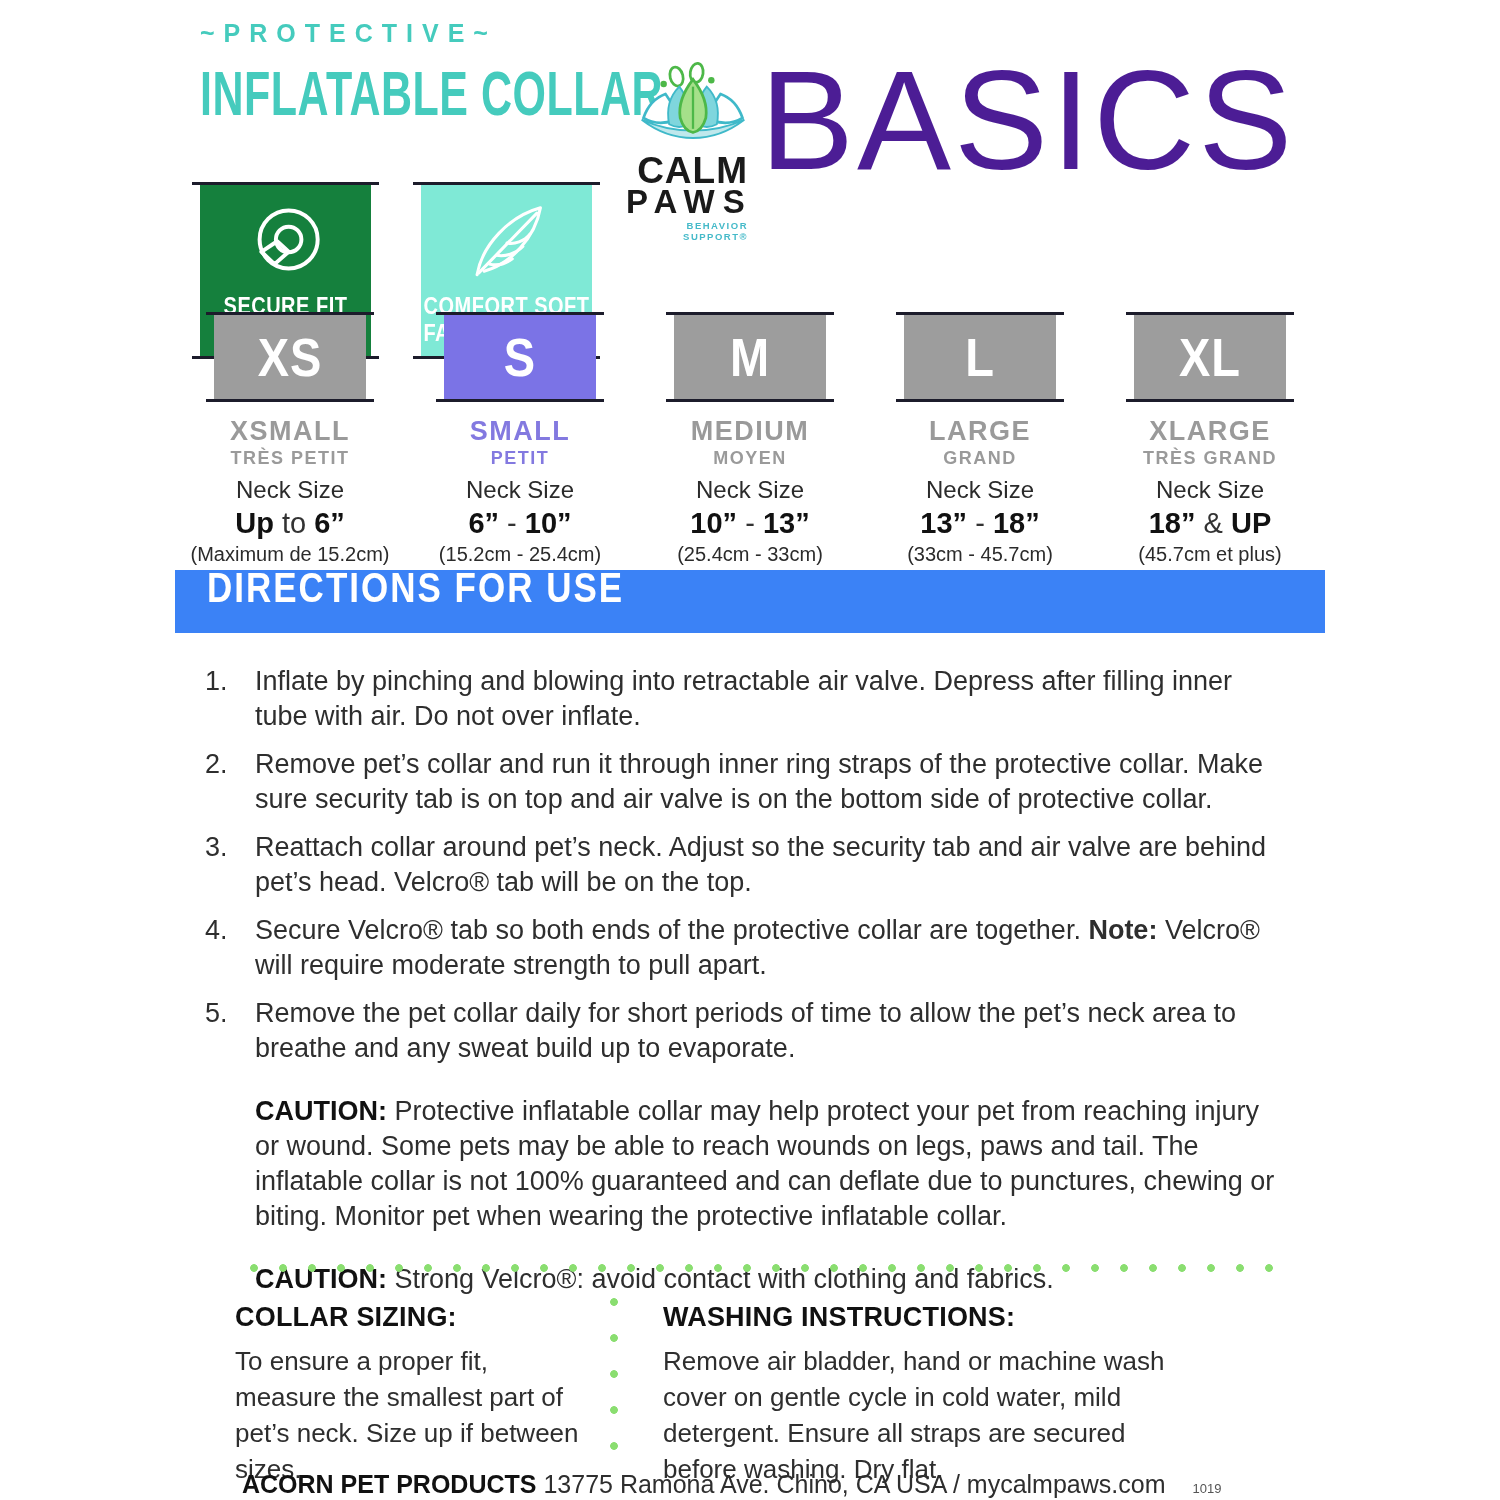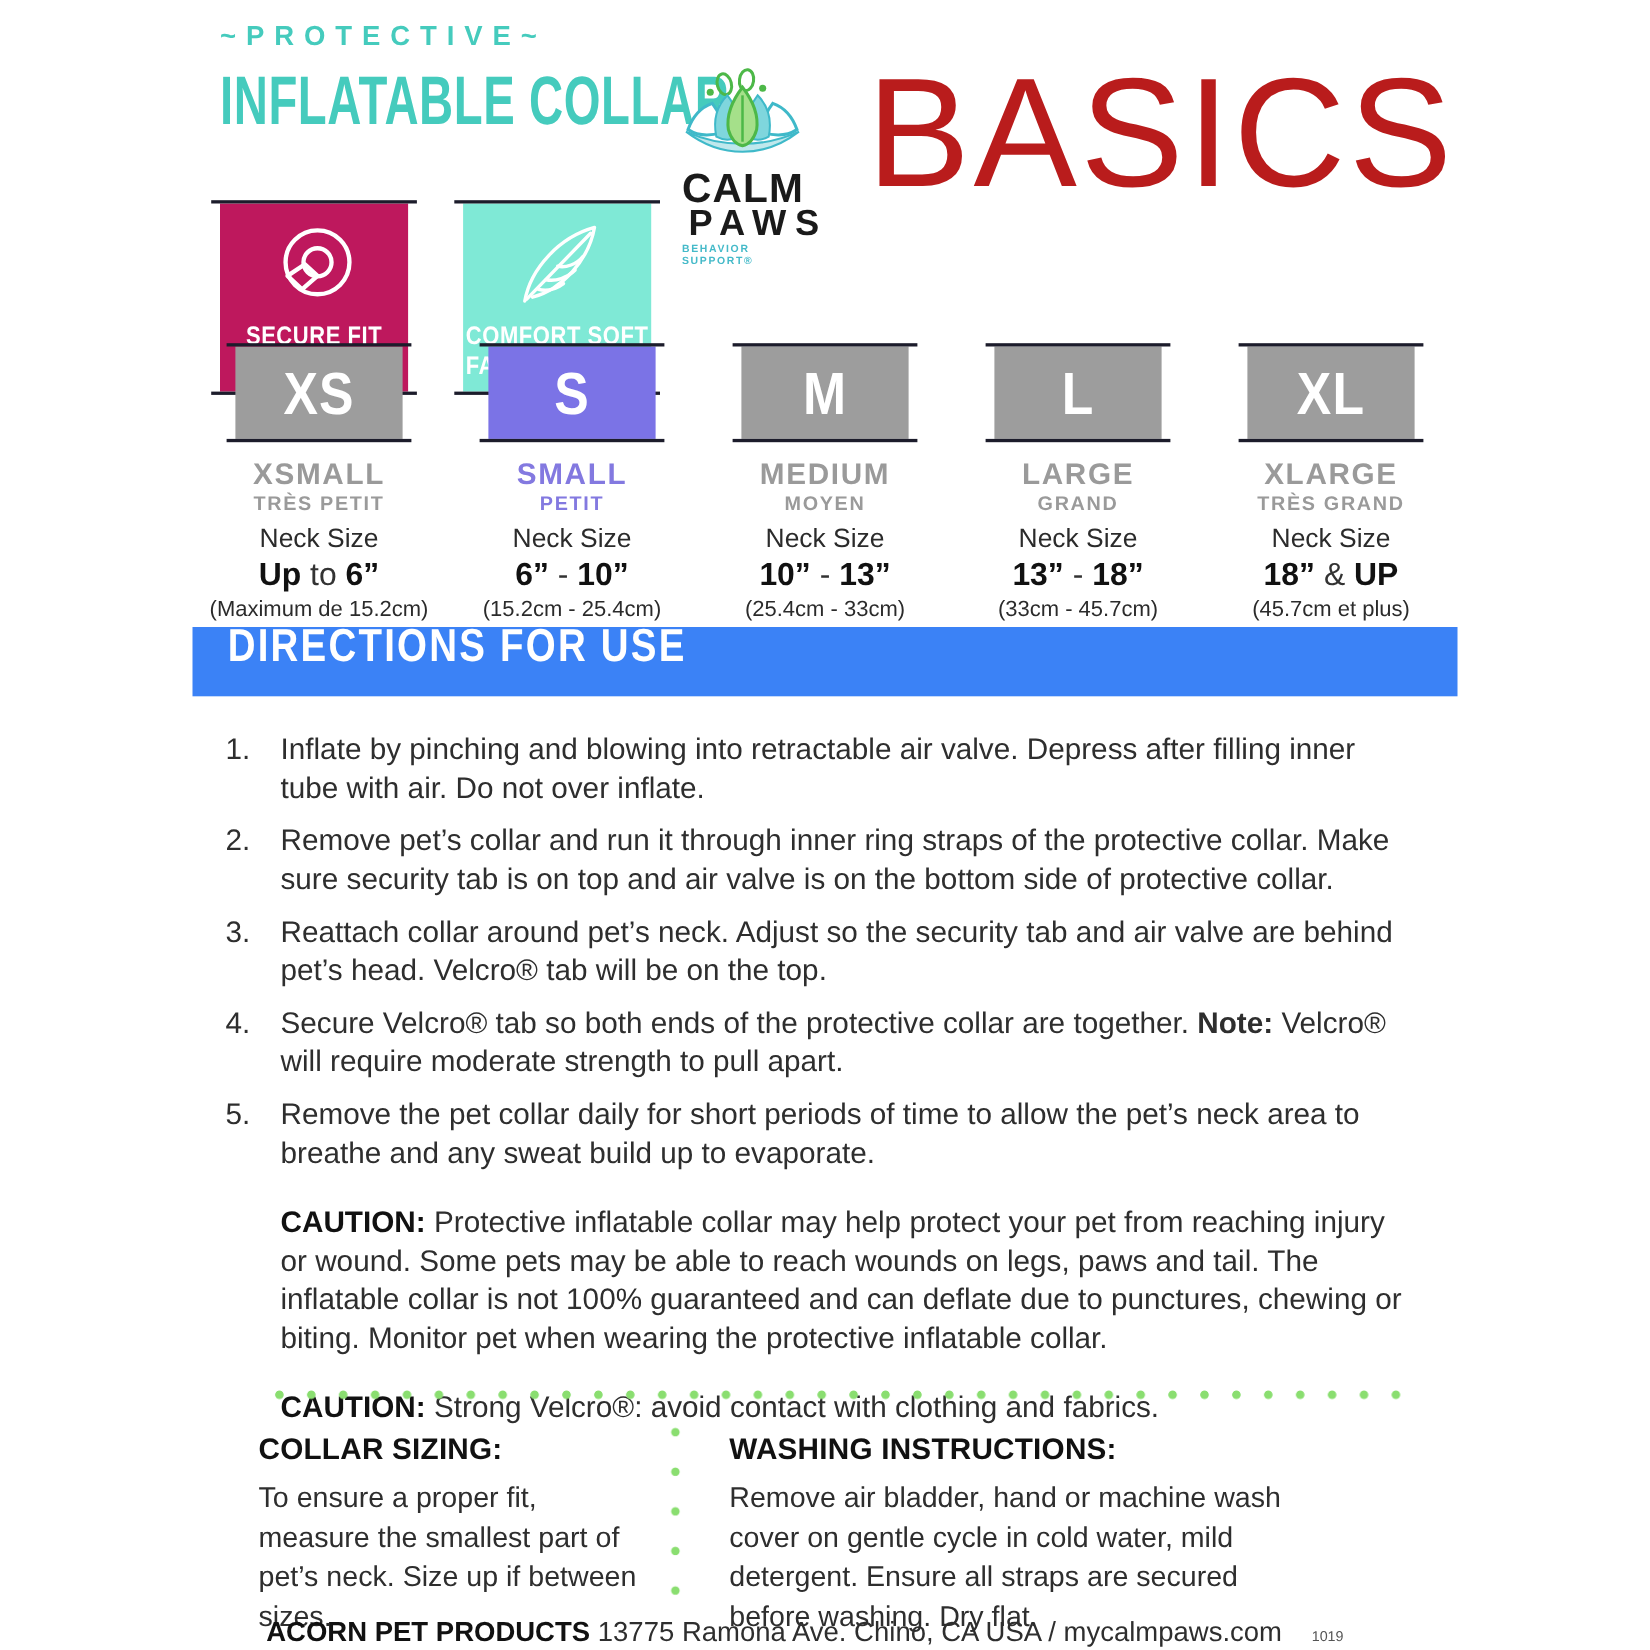--- a/index.html
+++ b/index.html
@@ -22,7 +22,7 @@
   .badge-label { margin-top:6px; color:#fff; font-weight:bold; font-size:20px; line-height:23px; letter-spacing:0.5px;
                  transform:scaleY(1.15); }
 
-  .logo-block { position:absolute; left:620px; top:60px; width:128px; text-align:left; }
+  .logo-block { position:absolute; left:620px; top:60px; width:128px; text-align:right; }
   .logo-block svg { width:110px; height:90px; }
   .logo-calm { font-size:37px; font-weight:bold; letter-spacing:1px; color:#1a1a1a; line-height:34px; }
   .logo-paws { font-size:33px; font-weight:bold; letter-spacing:8px; color:#1a1a1a; margin-left:6px; line-height:28px; }

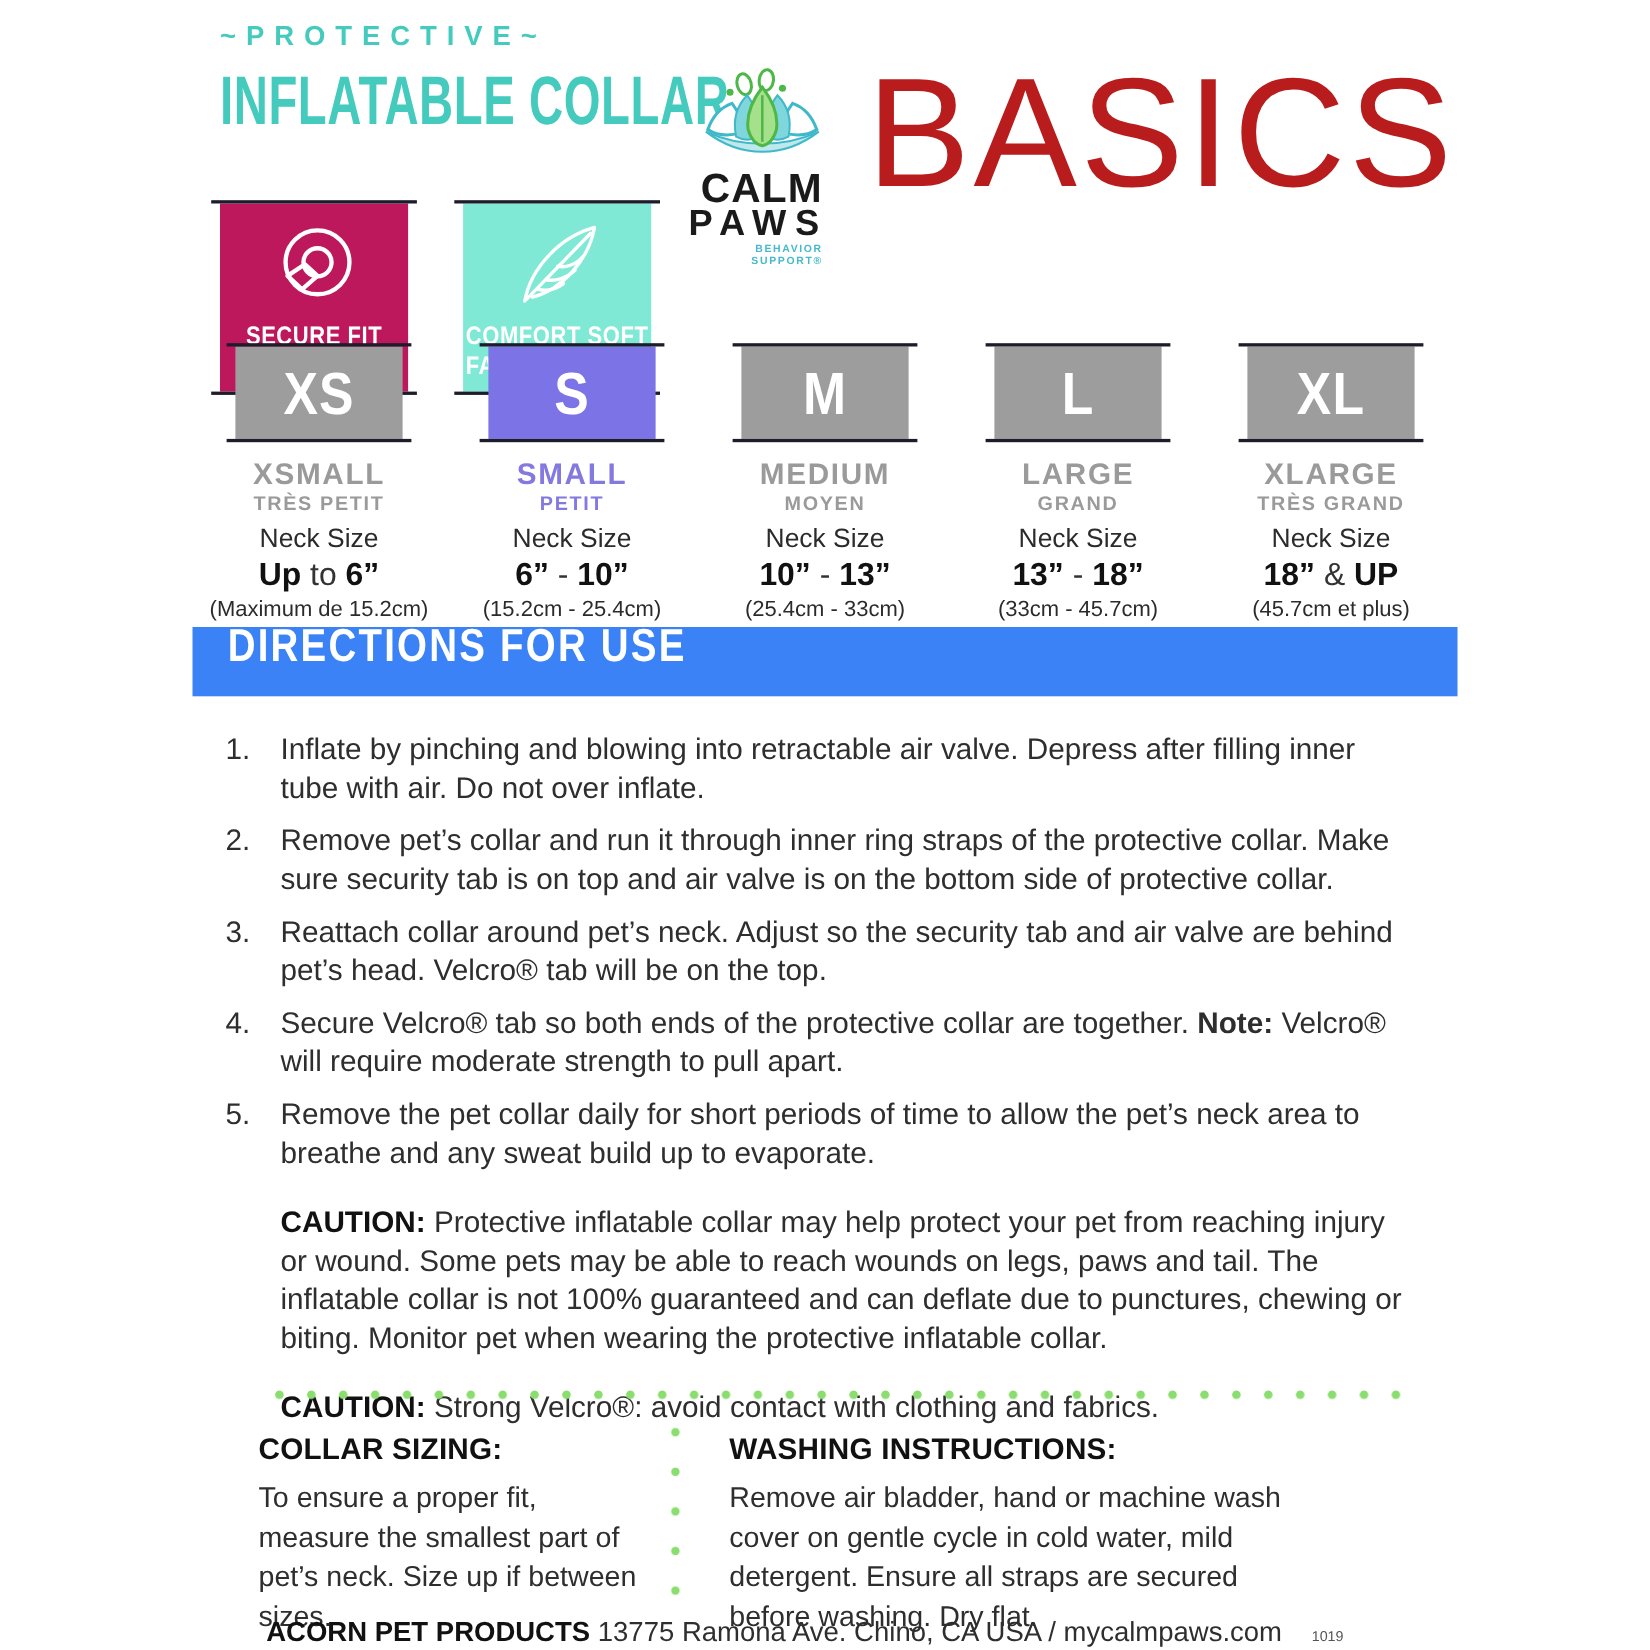--- a/index.html
+++ b/index.html
@@ -28,8 +28,8 @@
   .logo-paws { font-size:33px; font-weight:bold; letter-spacing:8px; color:#1a1a1a; margin-left:6px; line-height:28px; }
   .logo-tag { font-size:9.5px; font-weight:bold; letter-spacing:1.5px; color:#45bac9; margin-top:4px; }
 
-  .basics { position:absolute; left:788px; top:50px; width:560px; font-size:141px; line-height:1;
-            font-weight:100; color:#b91c1c; letter-spacing:3px; white-space:nowrap; }
+  .basics { position:absolute; left:760px; top:50px; width:560px; font-size:141px; line-height:1;
+            font-weight:100; color:#4c1d95; letter-spacing:3px; white-space:nowrap; }
 
   
   .sizes-row { position:absolute; left:175px; top:315px; width:1150px; display:flex; }

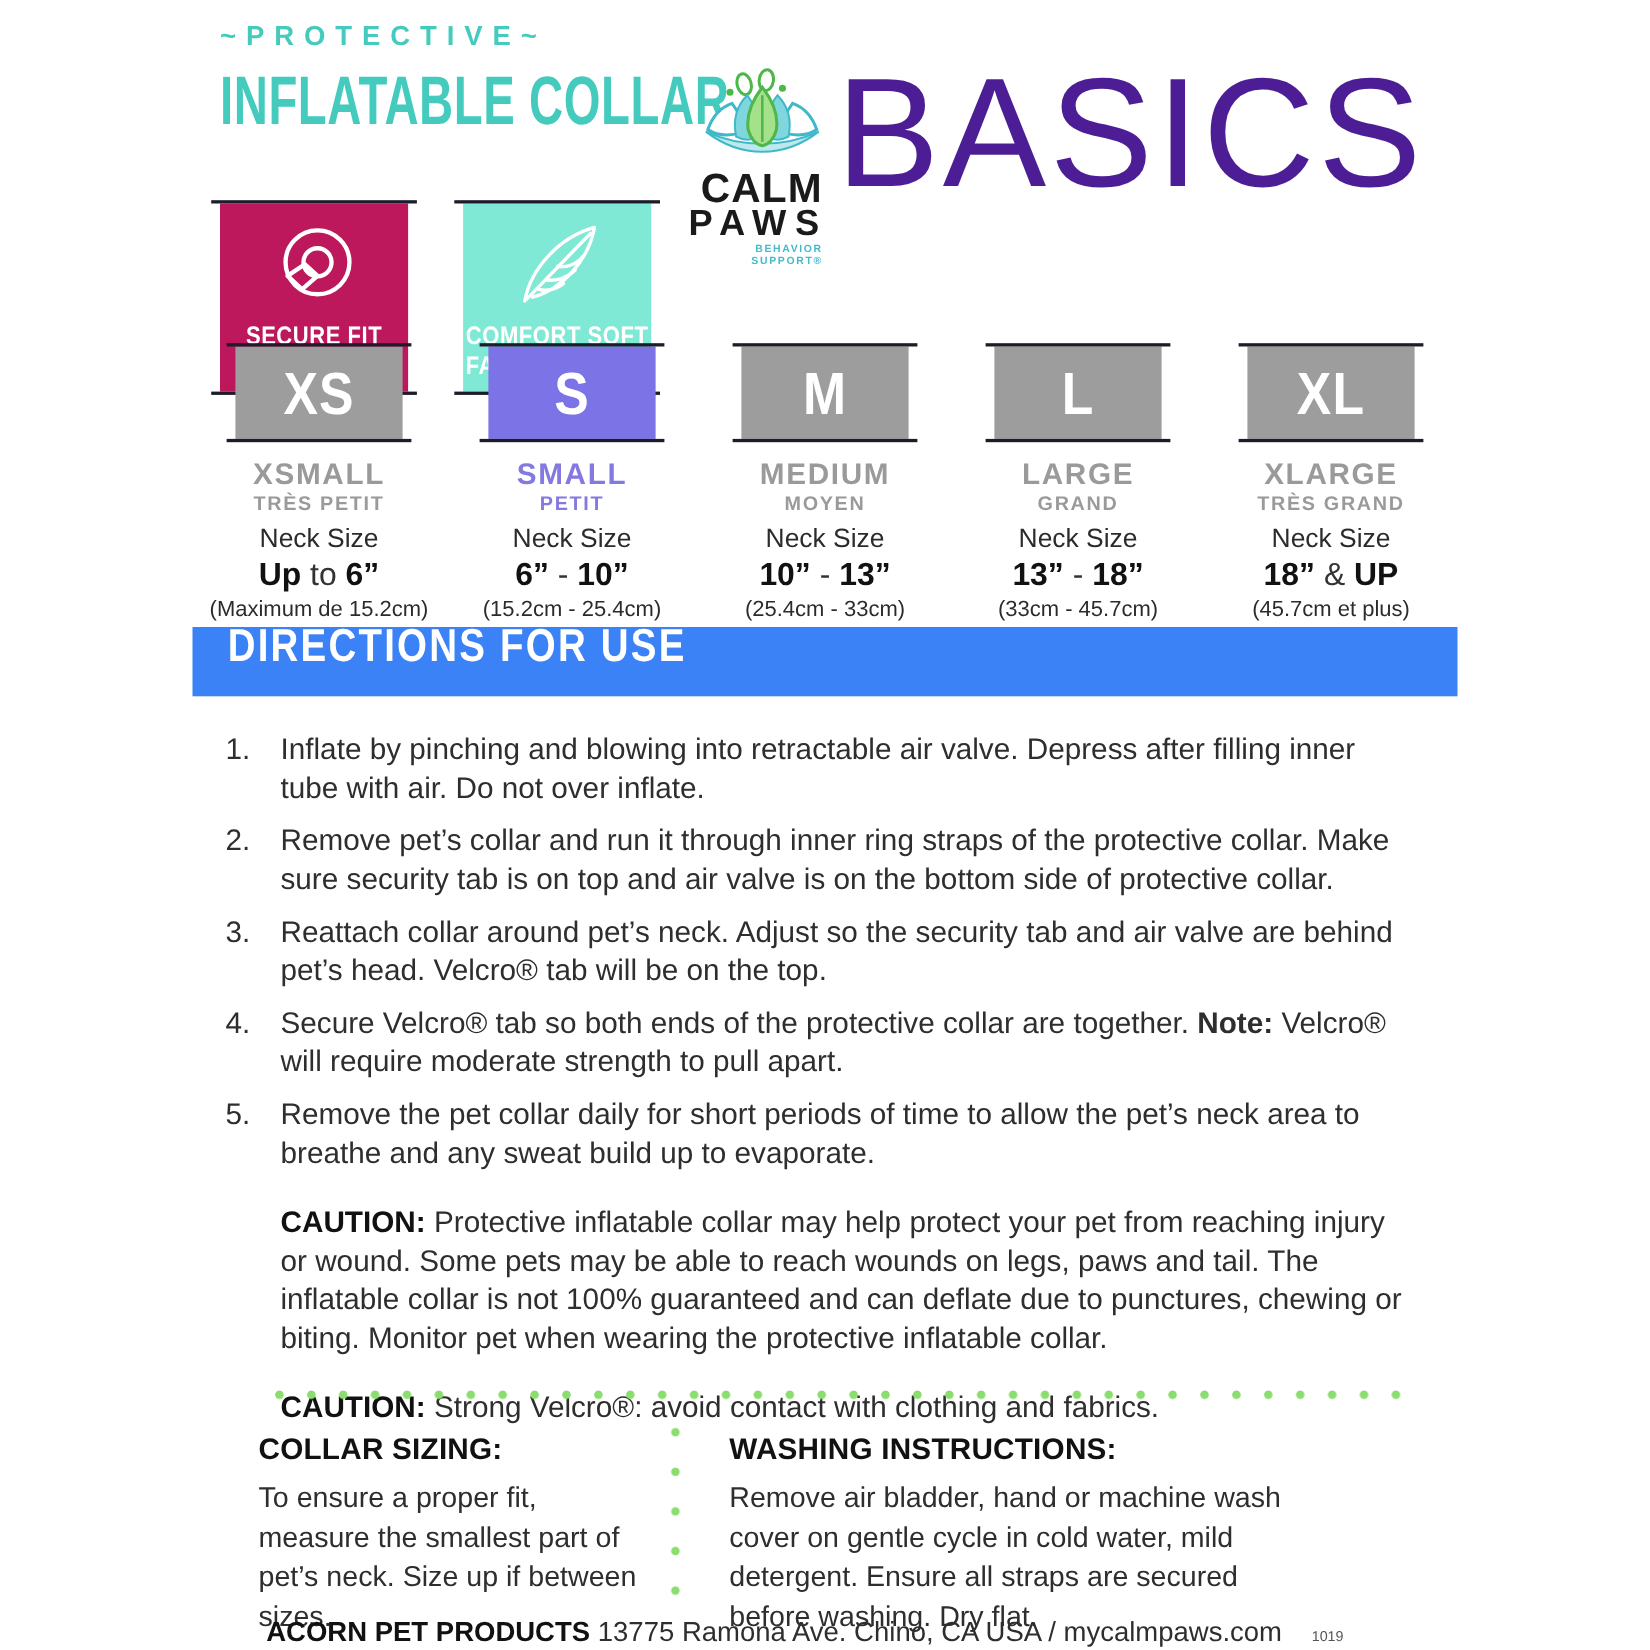--- a/index.html
+++ b/index.html
@@ -16,7 +16,7 @@
   .tape::before, .tape::after { content:""; position:absolute; left:-8px; right:-8px; height:3px; background:#1c1c2b; }
   .tape::before { top:-3px; } .tape::after { bottom:-3px; }
   .badge { width:171px; height:171px; display:flex; flex-direction:column; align-items:center; justify-content:center; }
-  .badge-purple { background:#be185d; }
+  .badge-purple { background:#15803d; }
   .badge-mint { background:#7fe9d6; }
   .badge svg { width:88px; height:88px; }
   .badge-label { margin-top:6px; color:#fff; font-weight:bold; font-size:20px; line-height:23px; letter-spacing:0.5px;

